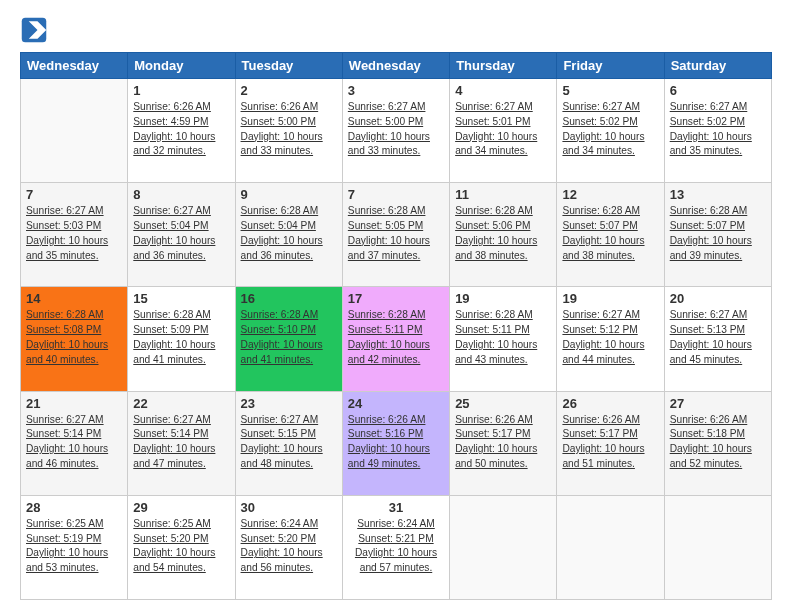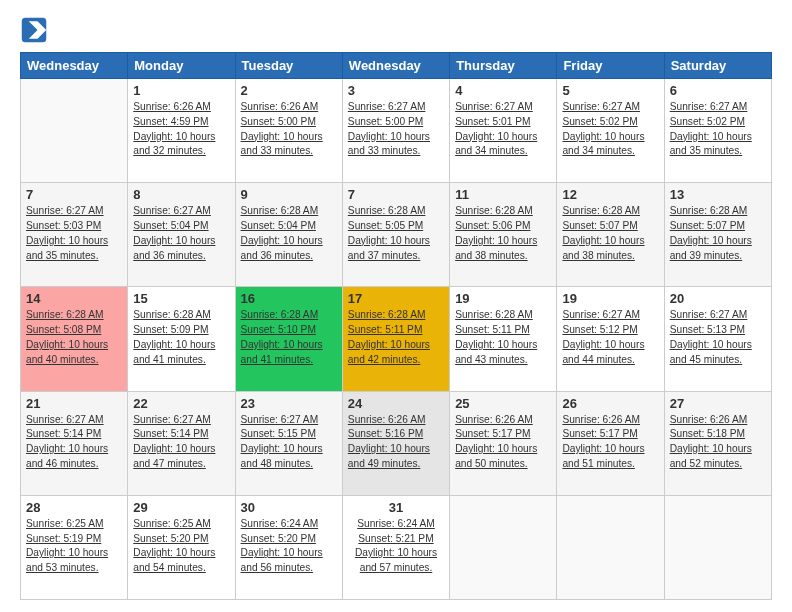--- a/index.html
+++ b/index.html
@@ -222,7 +222,7 @@
           </td>
         </tr>
         <tr>
-          <td style="background: #fca5a5;">
+          <td style="background: #f97316;">
             <span class="day-num">14</span>
             <div class="day-info" style="white-space: pre-line;">Sunrise: 6:28 AM
 Sunset: 5:08 PM

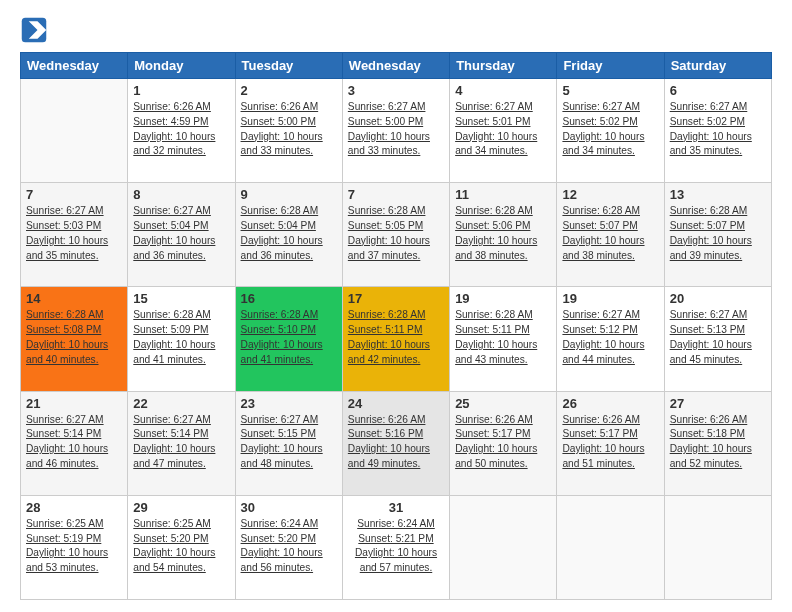--- a/index.html
+++ b/index.html
@@ -243,7 +243,7 @@
 Daylight: 10 hours
 and 41 minutes.</div>
           </td>
-          <td style="background: #eab308;">
+          <td style="background: #f0abfc;">
             <span class="day-num">17</span>
             <div class="day-info" style="white-space: pre-line;">Sunrise: 6:28 AM
 Sunset: 5:11 PM

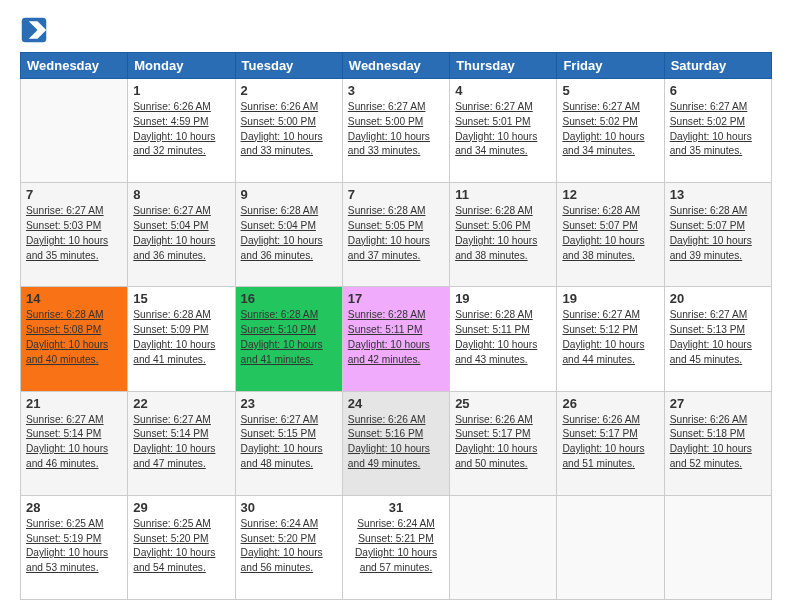--- a/index.html
+++ b/index.html
@@ -294,7 +294,7 @@
 Daylight: 10 hours
 and 48 minutes.</div>
           </td>
-          <td style="background: #e5e5e5;">
+          <td style="background: #c4b5fd;">
             <span class="day-num">24</span>
             <div class="day-info" style="white-space: pre-line;">Sunrise: 6:26 AM
 Sunset: 5:16 PM

